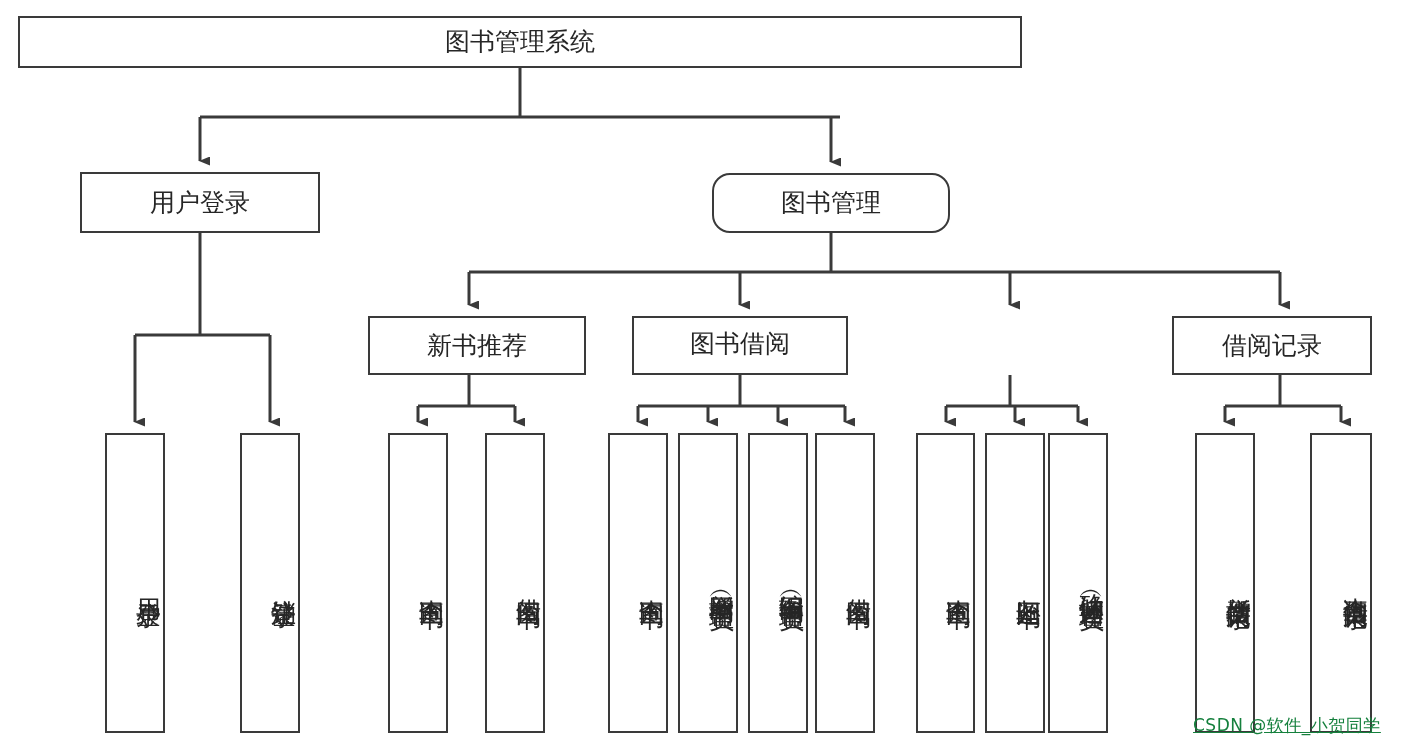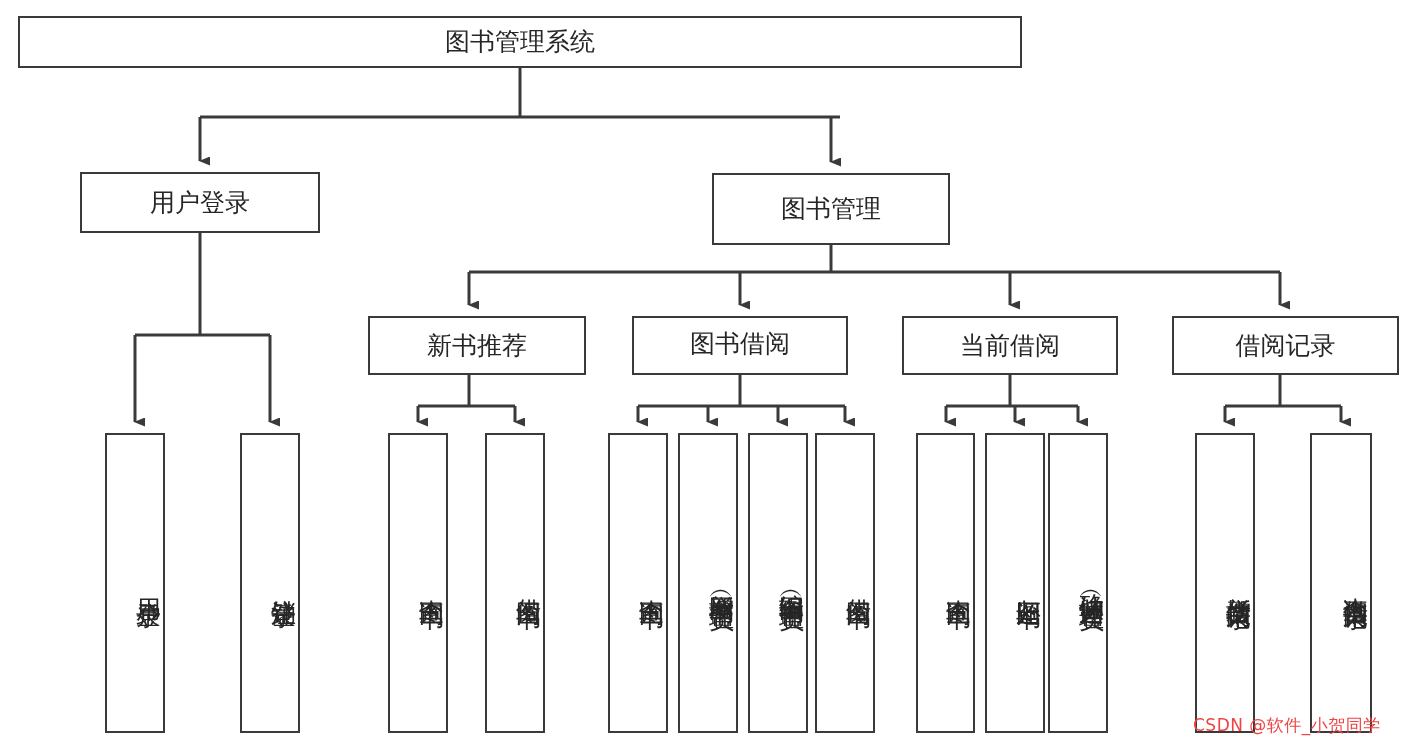--- a/index.html
+++ b/index.html
@@ -127,7 +127,7 @@
   <div class="node h" style="left:80px; top:172px; width:240px; height:61px;">
     <span class="lbl">用户登录</span>
   </div>
-  <div class="node h" style="left:712px; top:173px; width:238px; height:72px;">
+  <div class="node h" style="left:712px; top:173px; width:238px; height:60px;border-radius:18px;">
     <span class="lbl">图书管理</span>
   </div>
 

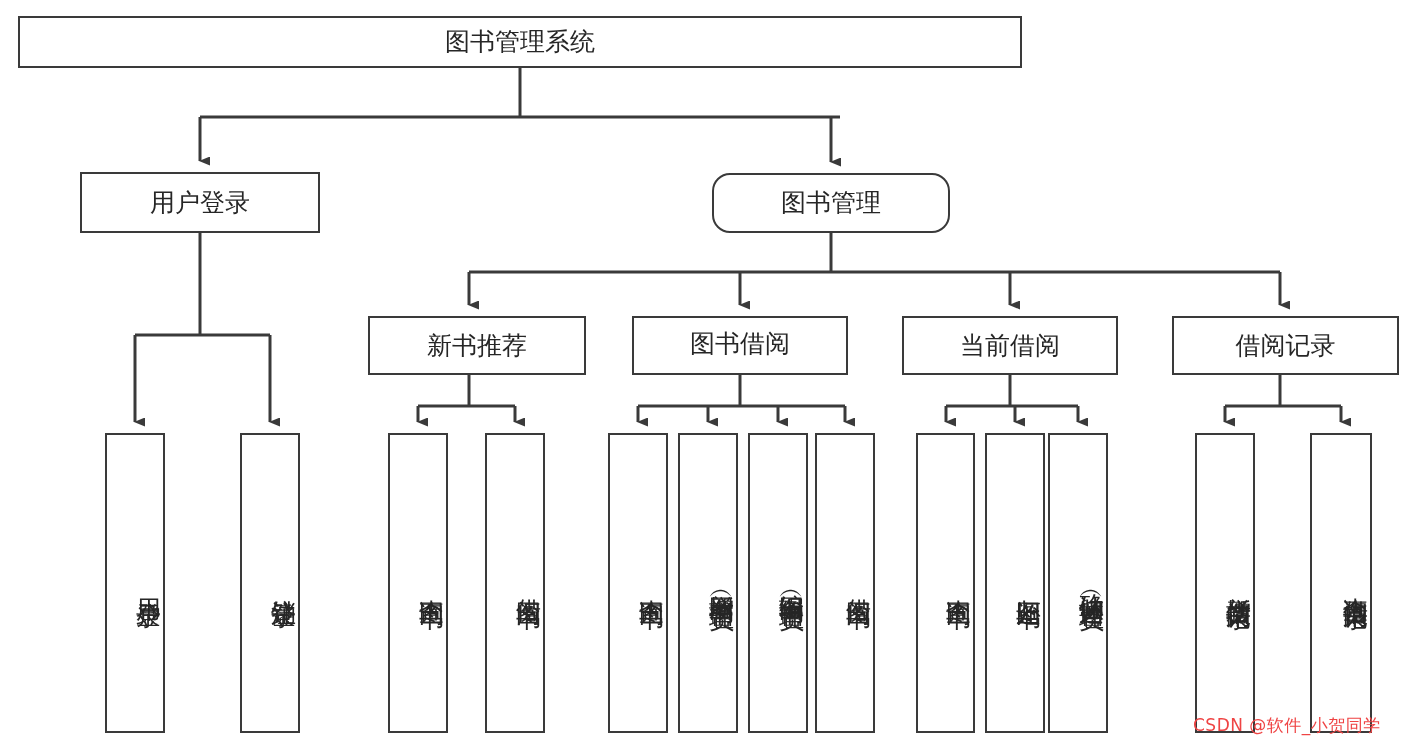--- a/index.html
+++ b/index.html
@@ -137,9 +137,6 @@
   <div class="node h" style="left:632px; top:316px; width:216px; height:59px;font-family:Liberation Mono, monospace;">
     <span class="lbl">图书借阅</span>
   </div>
-  <div class="node h" style="left:902px; top:316px; width:216px; height:59px;">
-    <span class="lbl">当前借阅</span>
-  </div>
   <div class="node h" style="left:1172px; top:316px; width:227px; height:59px;align-items:center;">
     <span class="lbl">借阅记录</span>
   </div>

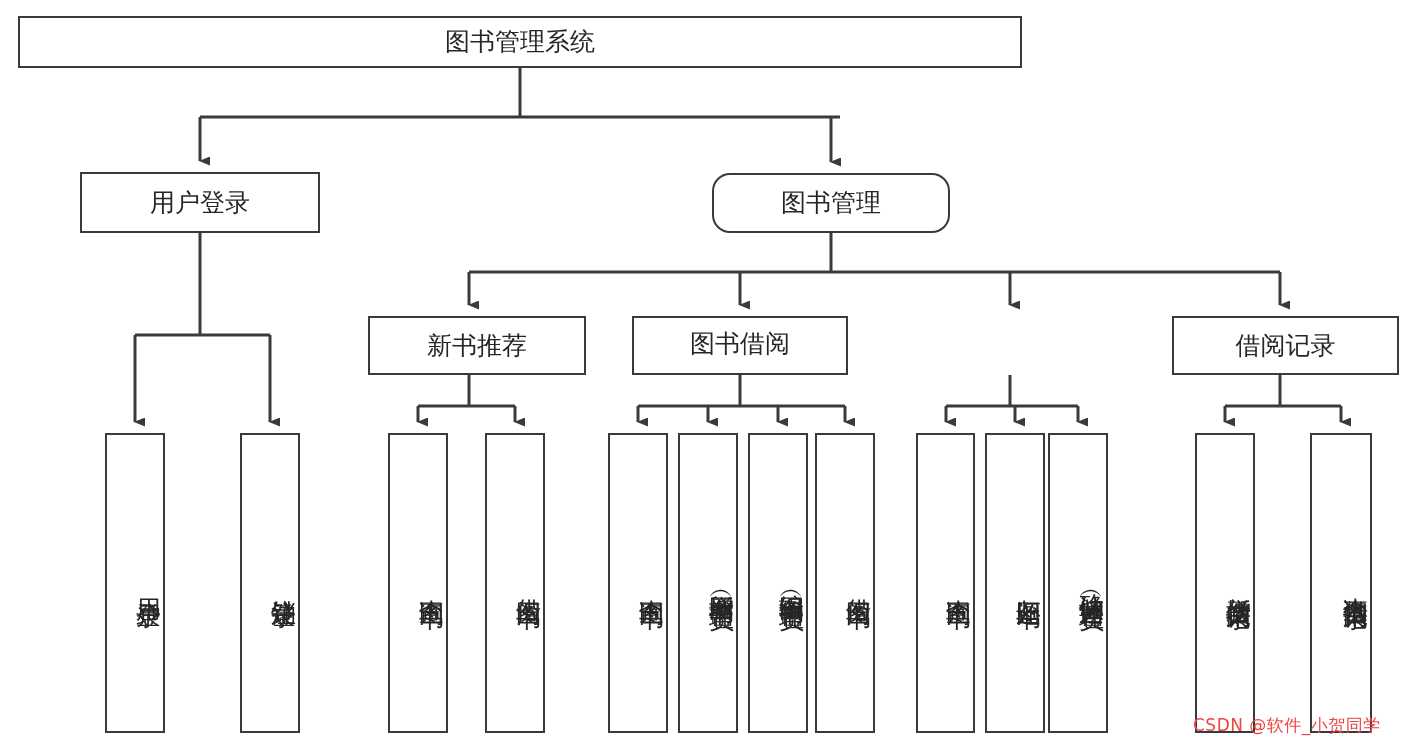--- a/index.html
+++ b/index.html
@@ -137,7 +137,7 @@
   <div class="node h" style="left:632px; top:316px; width:216px; height:59px;font-family:Liberation Mono, monospace;">
     <span class="lbl">图书借阅</span>
   </div>
-  <div class="node h" style="left:1172px; top:316px; width:227px; height:59px;align-items:center;">
+  <div class="node h" style="left:1172px; top:316px; width:200px; height:59px;align-items:center;">
     <span class="lbl">借阅记录</span>
   </div>
 

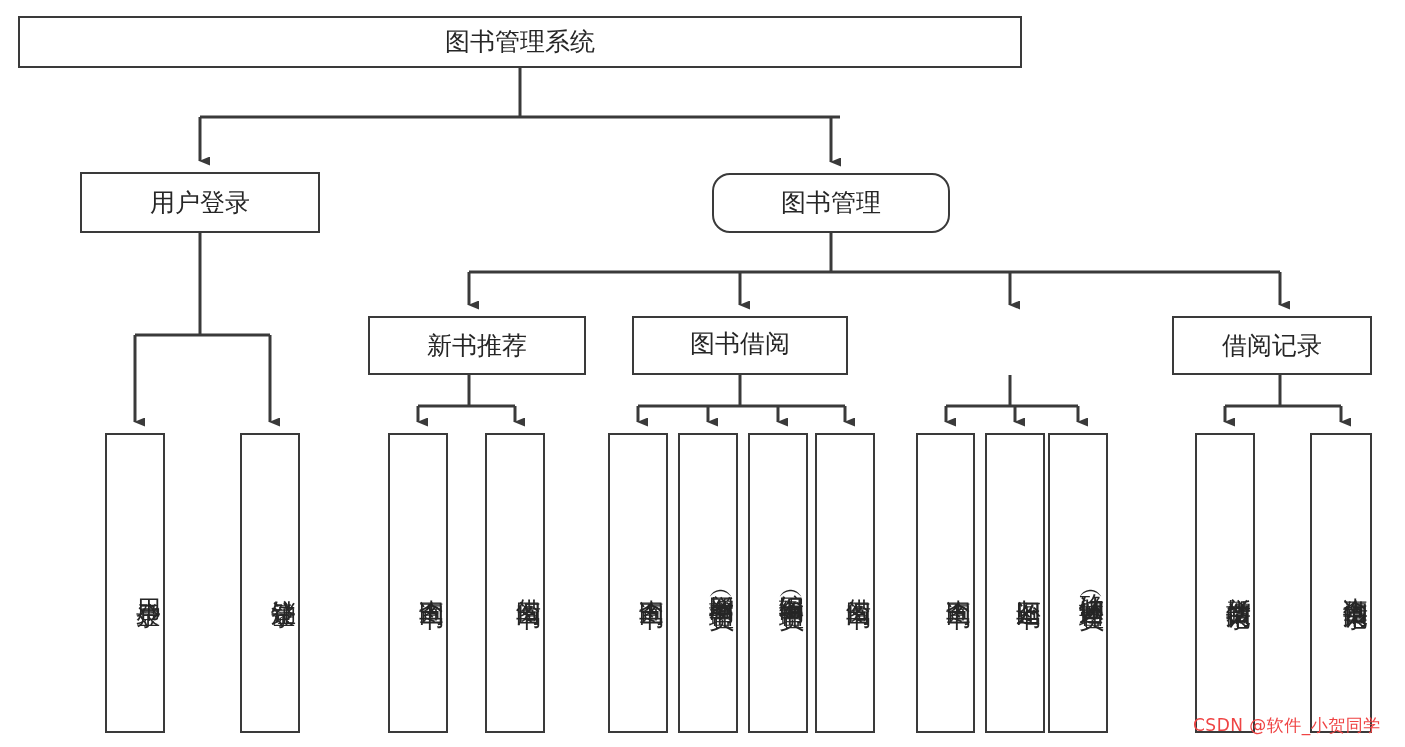--- a/index.html
+++ b/index.html
@@ -60,9 +60,10 @@
   .watermark {
     position: absolute;
     font-size: 17px;
-    color: #ef4444;
+    color: #15803d;
     white-space: nowrap;
     letter-spacing: 0.5px;
+    text-decoration: underline;
   }
 </style>
 </head>

